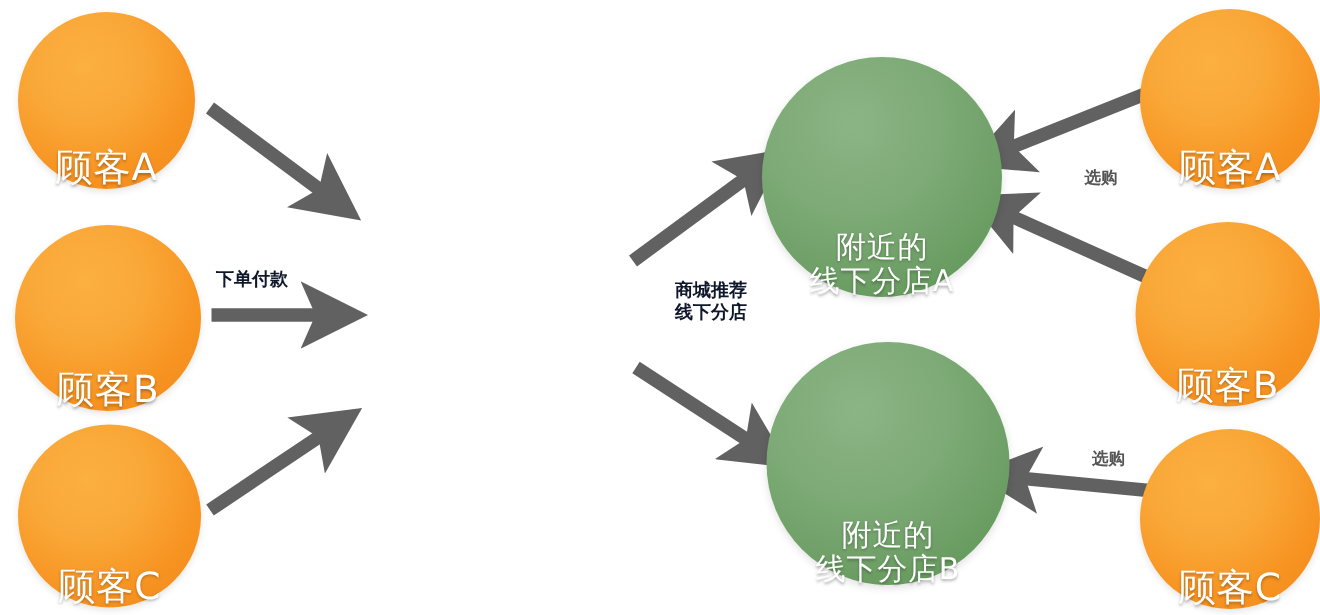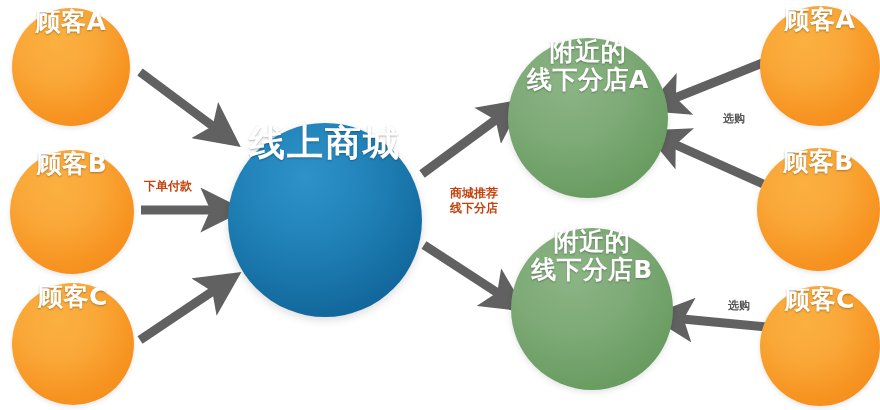--- a/index.html
+++ b/index.html
@@ -28,11 +28,11 @@
     position: absolute;
     border-radius: 50%;
     display: flex;
-    align-items: flex-start;
+    align-items: flex-end;
     justify-content: center;
     text-align: center;
     color: #ffffff;
-    font-weight: bold;
+    font-weight: normal;
     line-height: 1.12;
     letter-spacing: 0.5px;
     text-shadow: 0 1px 2px rgba(0,0,0,0.30);

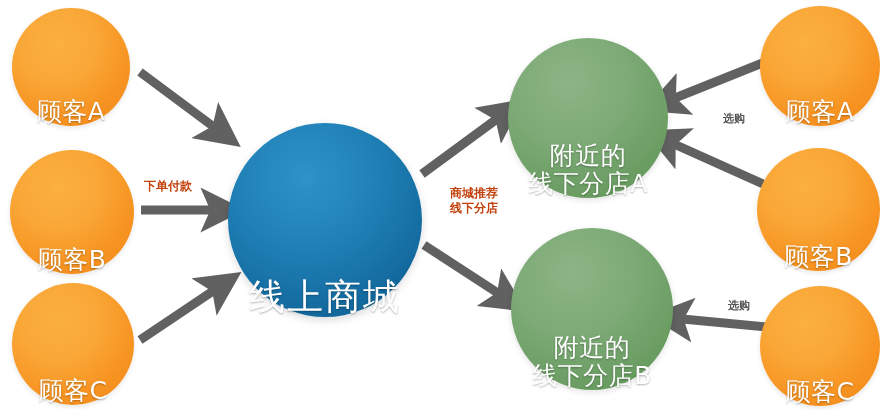--- a/index.html
+++ b/index.html
@@ -52,7 +52,7 @@
   .node-green {
     background: radial-gradient(circle at 38% 28%, #8cb585 0%, #7daa76 40%, #669a5e 82%, #5e9256 100%);
     box-shadow: 0 2px 6px rgba(0,0,0,0.12);
-    font-size: 25px;
+    font-size: 20px;
   }
   .node-label {
     display: block;

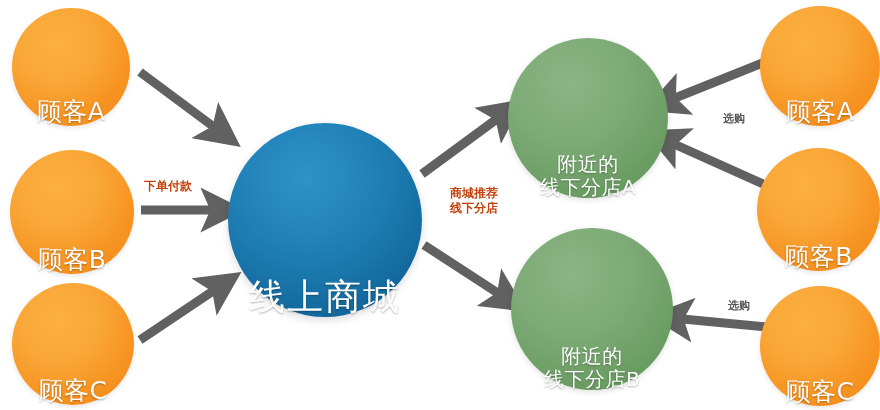--- a/index.html
+++ b/index.html
@@ -60,7 +60,7 @@
   }
   .edge-label {
     position: absolute;
-    color: #c2410c;
+    color: #0f172a;
     font-size: 12px;
     font-weight: bold;
     line-height: 1.25;

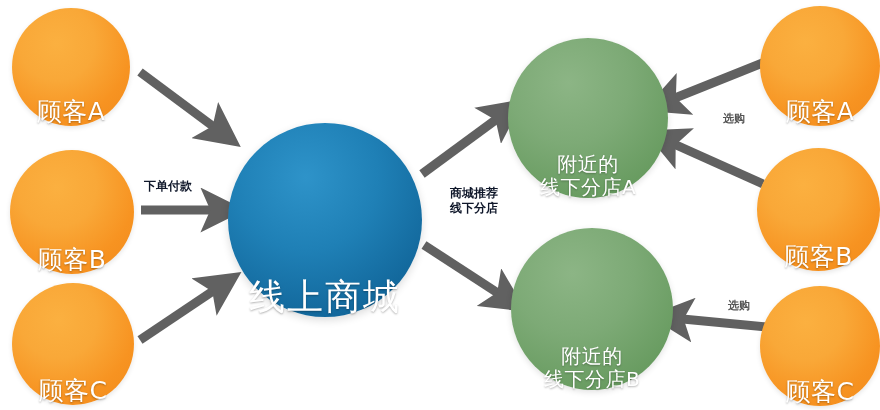--- a/index.html
+++ b/index.html
@@ -132,9 +132,6 @@
     <span class="node-label">顾客C</span>
   </div>
 
-  <div class="node node-blue" style="left:228px; top:123px; width:194px; height:194px;">
-    <span class="node-label">线上商城</span>
-  </div>
 
   <div class="node node-green" style="left:508px; top:38px; width:160px; height:160px;">
     <span class="node-label">附近的

